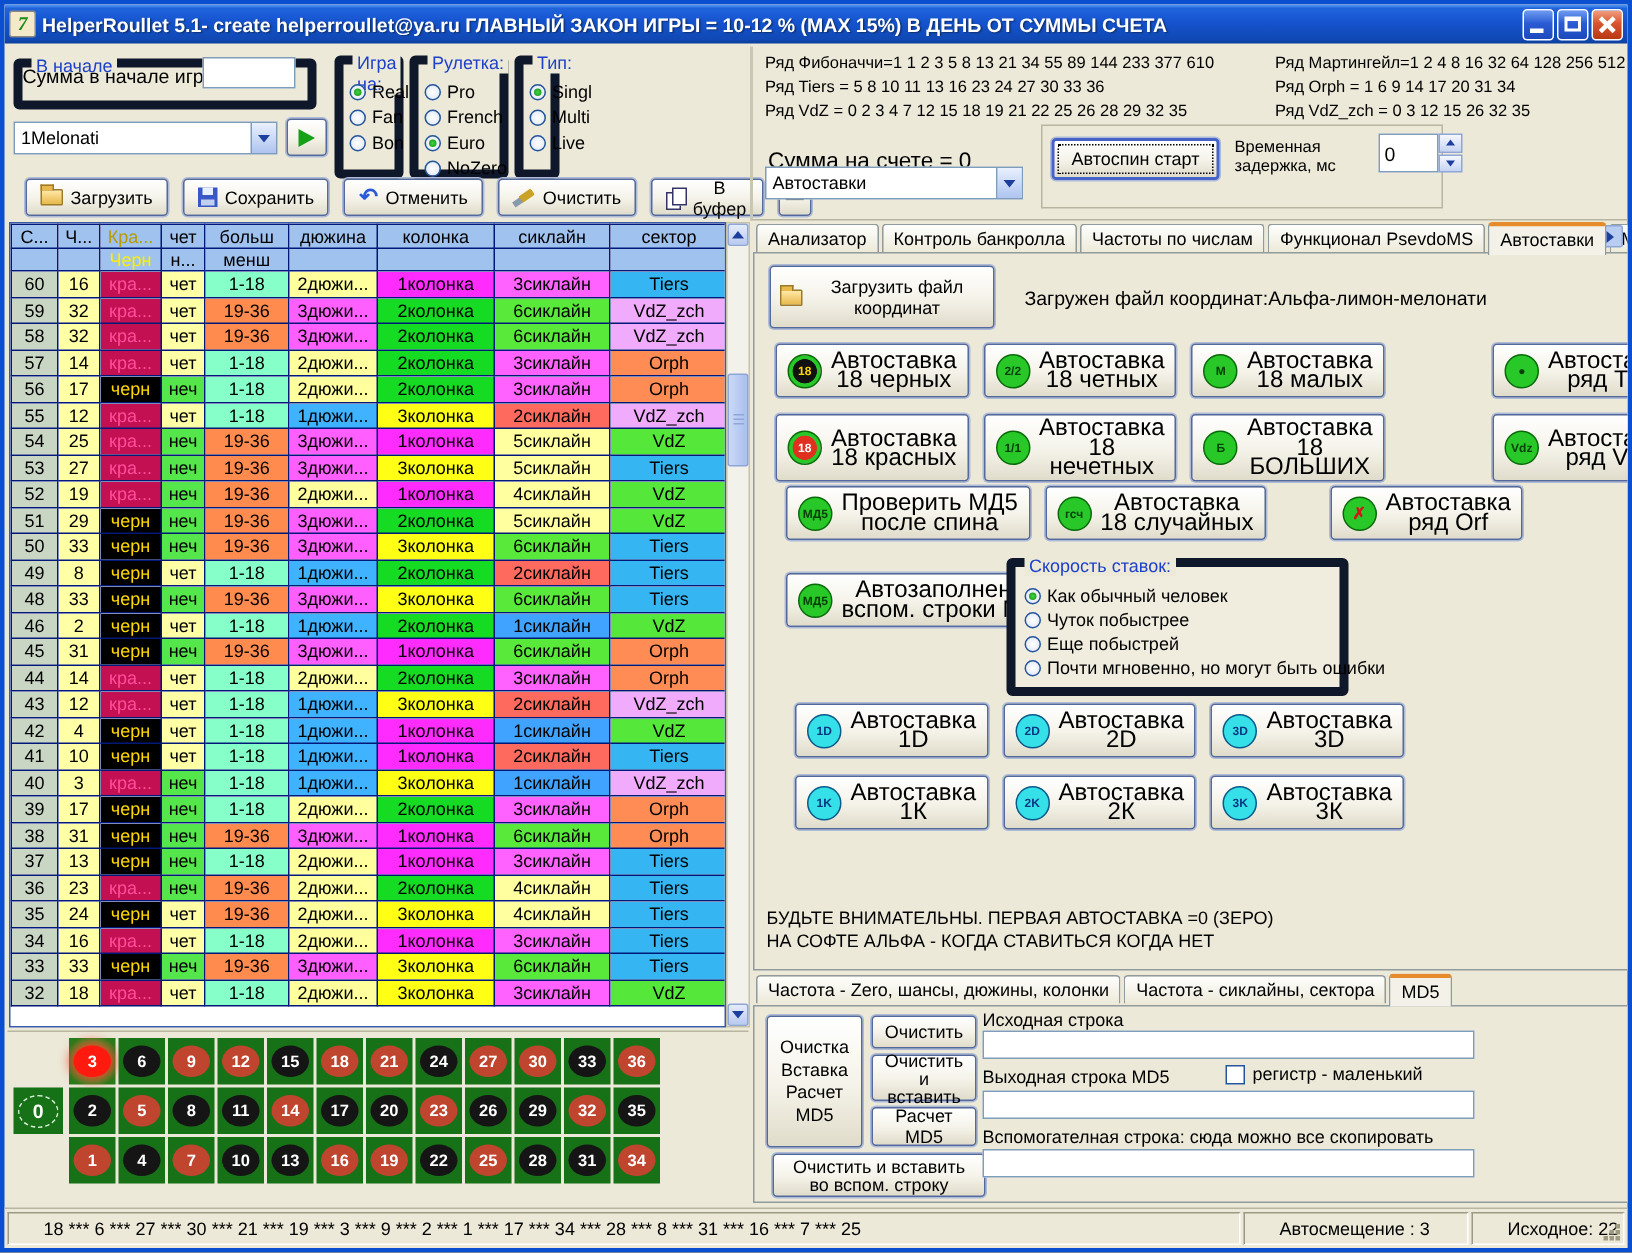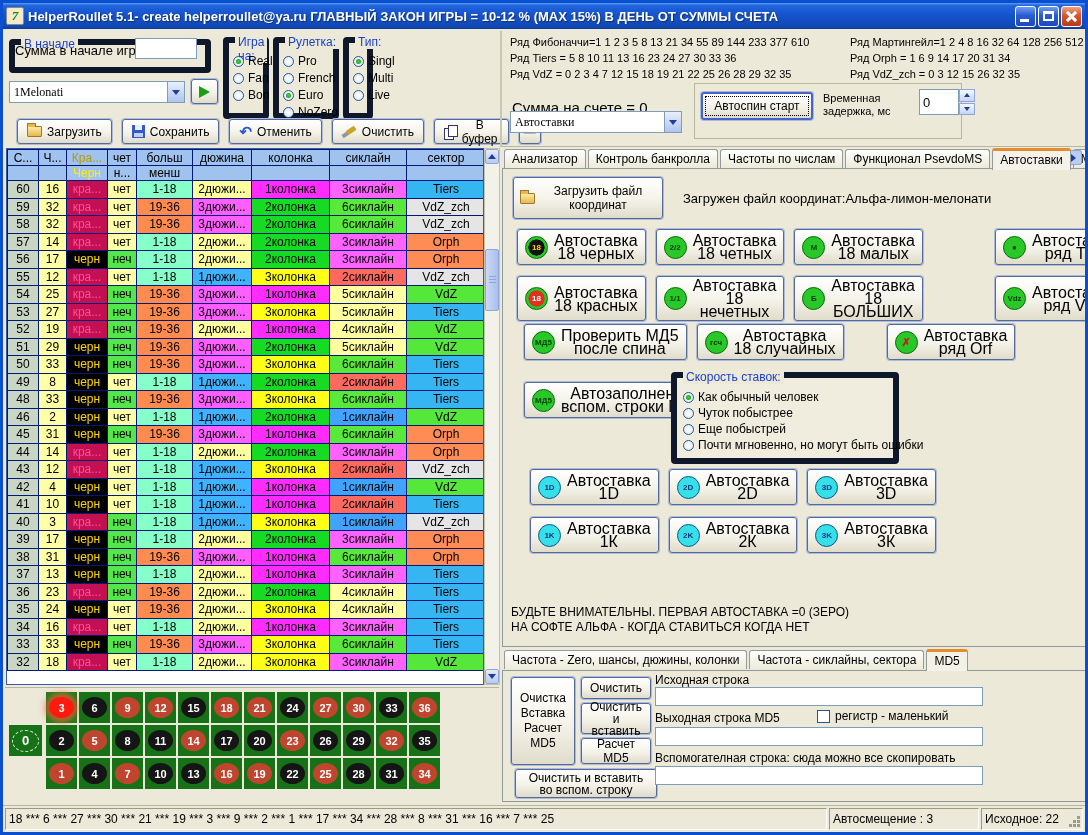--- a/index.html
+++ b/index.html
@@ -31,7 +31,7 @@
   .xbtn{display:flex;align-items:center;justify-content:center;gap:5px;border:1px solid #54699C;border-radius:3px;
     background:linear-gradient(180deg,#FFFFFF,#F4F2E8 55%,#E0DCCB);font-family:"Liberation Sans",sans-serif;
     font-size:12px;color:#000;box-shadow:0 0 0 1px #AEBBD8;cursor:pointer;}
-  .combo{display:flex;border:1px solid #7F9DB9;background:#fff;height:22px;align-items:stretch;font-family:Liberation Serif, serif;}
+  .combo{display:flex;border:1px solid #7F9DB9;background:#fff;height:22px;align-items:stretch;}
   .combo .cval{flex:1;font-size:12px;padding:3px 4px;white-space:nowrap;overflow:hidden;}
   .combo .cbtn{width:17px;border-left:1px solid #7F9DB9;display:flex;align-items:center;justify-content:center;
     background:linear-gradient(180deg,#E9F0FD,#AFC4F0);}

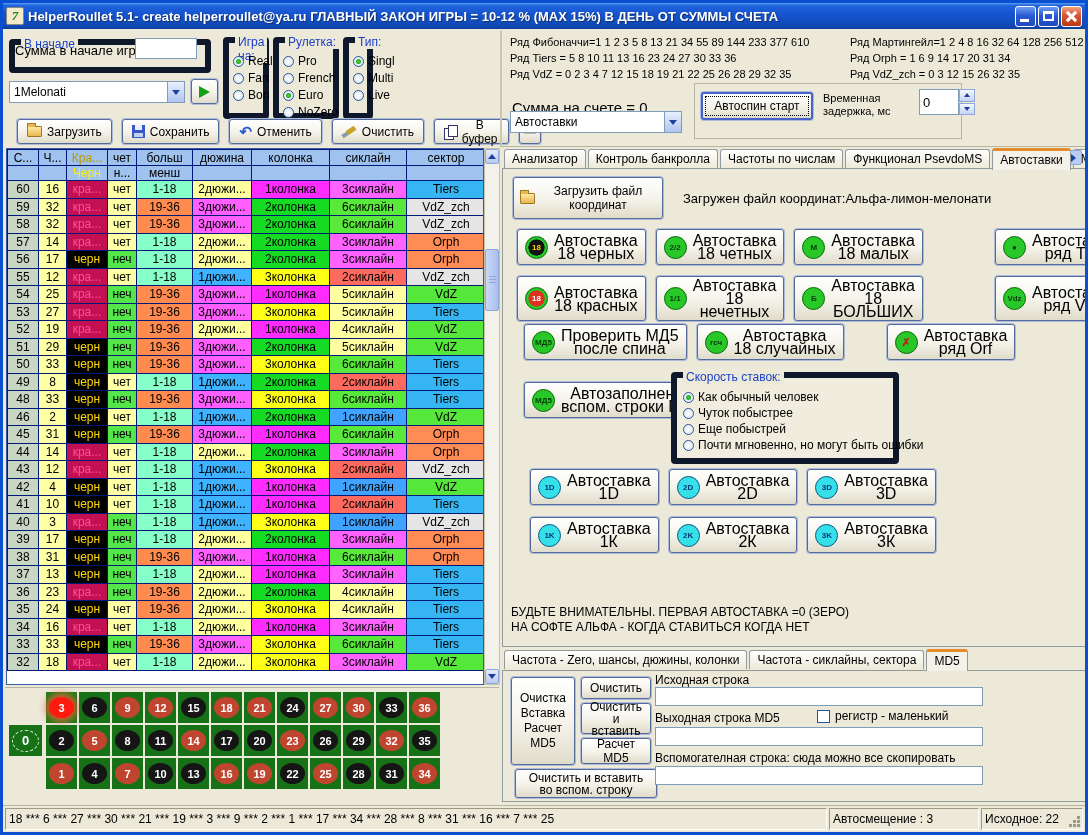--- a/index.html
+++ b/index.html
@@ -104,7 +104,7 @@
   td[data-val="5сиклайн"]{background:#FFFFA0;}
   td[data-val="6сиклайн"]{background:#59E93B;}
   td[data-val="Tiers"]{background:#35B6F2;}
-  td[data-val="VdZ_zch"]{background:#e5e5e5;}
+  td[data-val="VdZ_zch"]{background:#f0abfc;}
   td[data-val="VdZ"]{background:#56E73B;}
   td[data-val="Orph"]{background:#FF8B55;}
   

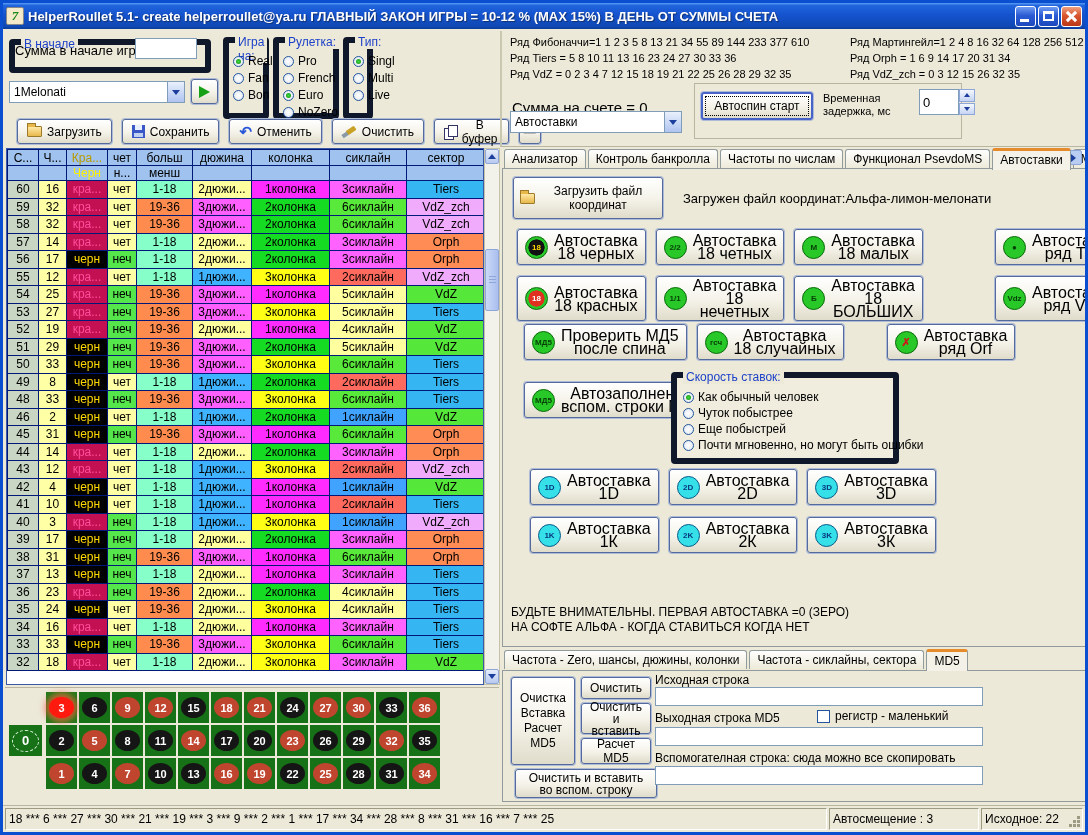--- a/index.html
+++ b/index.html
@@ -124,7 +124,7 @@
   
   #statusbar{position:absolute;left:0;right:0;bottom:0;height:27px;background:#ECE9D8;display:flex;gap:2px;
     padding:2px;border-top:1px solid #B8B5A0;}
-  .ssec{font-size:12px;padding:3px 3px;white-space:nowrap;overflow:hidden;}
+  .ssec{font-size:12px;padding:3px 23px;white-space:nowrap;overflow:hidden;}
   #ss-hist{flex:1 1 auto;} #ss-shift{flex:0 0 150px;} #ss-init{flex:0 0 102px;position:relative;}
   #ss-init::after{content:"";position:absolute;right:2px;bottom:2px;width:3px;height:3px;background:#9D9A84;
     box-shadow:-4px 0 #9D9A84,0 -4px #9D9A84,-8px 0 #9D9A84,-4px -4px #9D9A84,0 -8px #9D9A84;}

